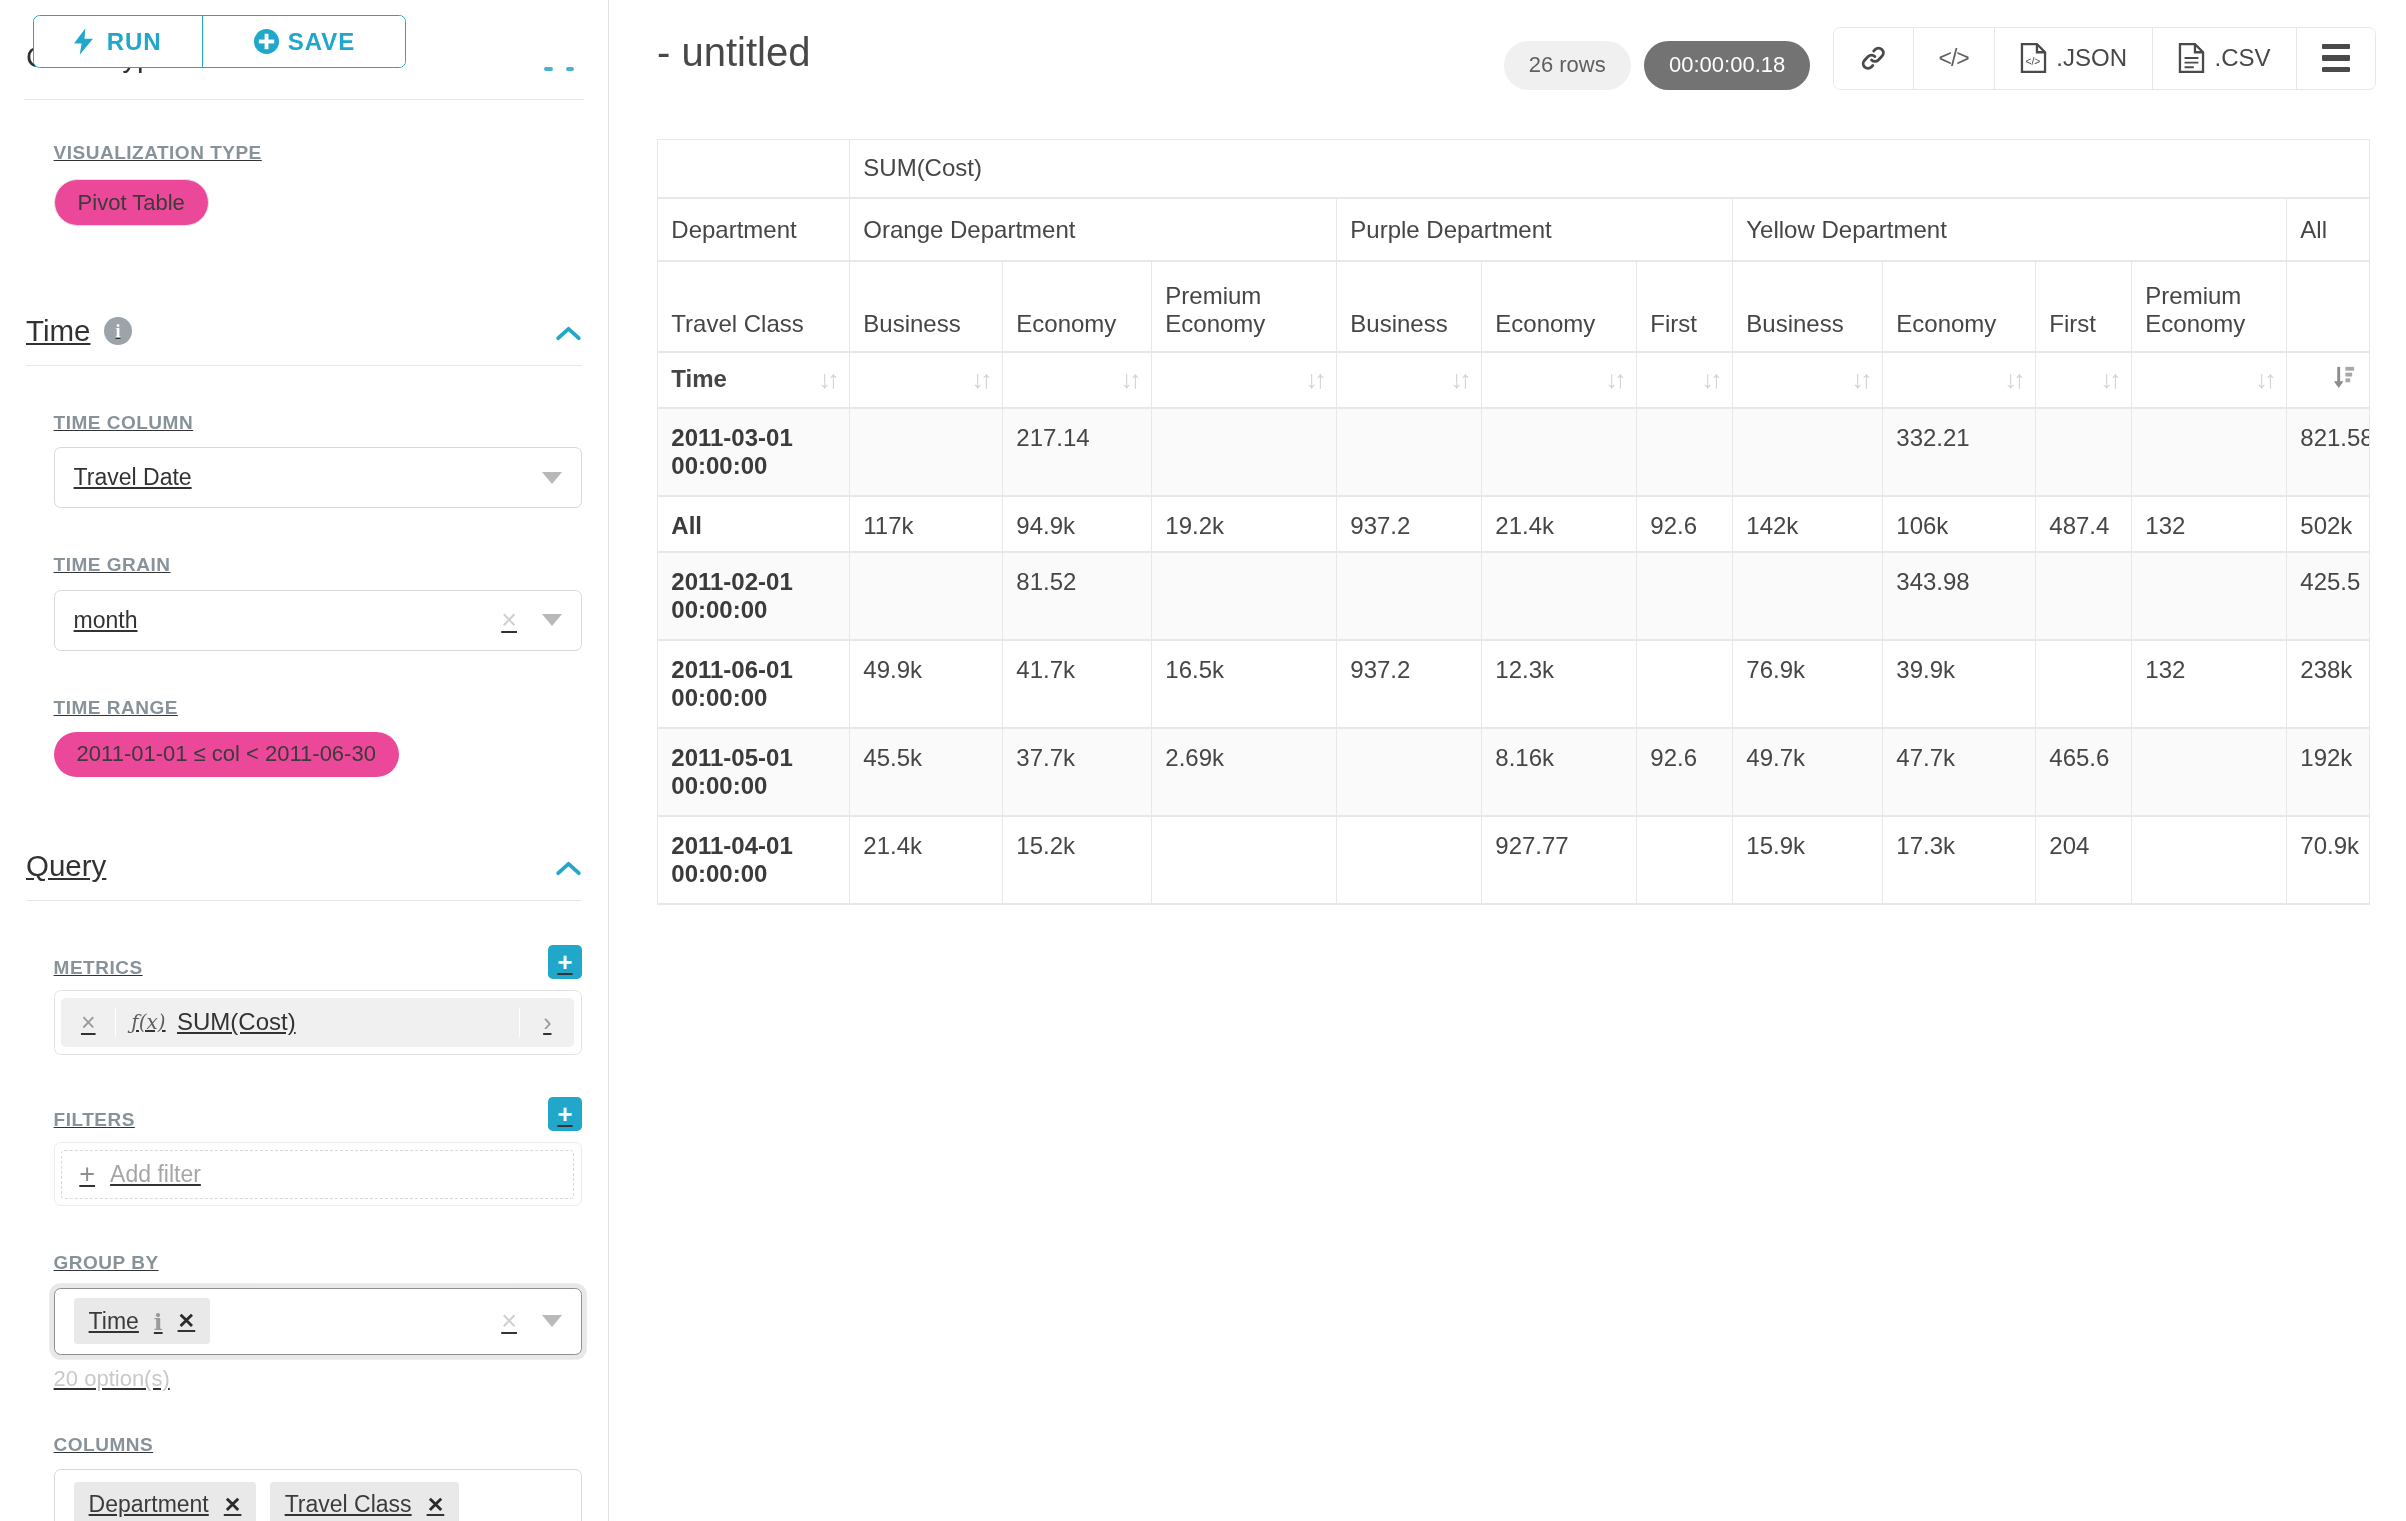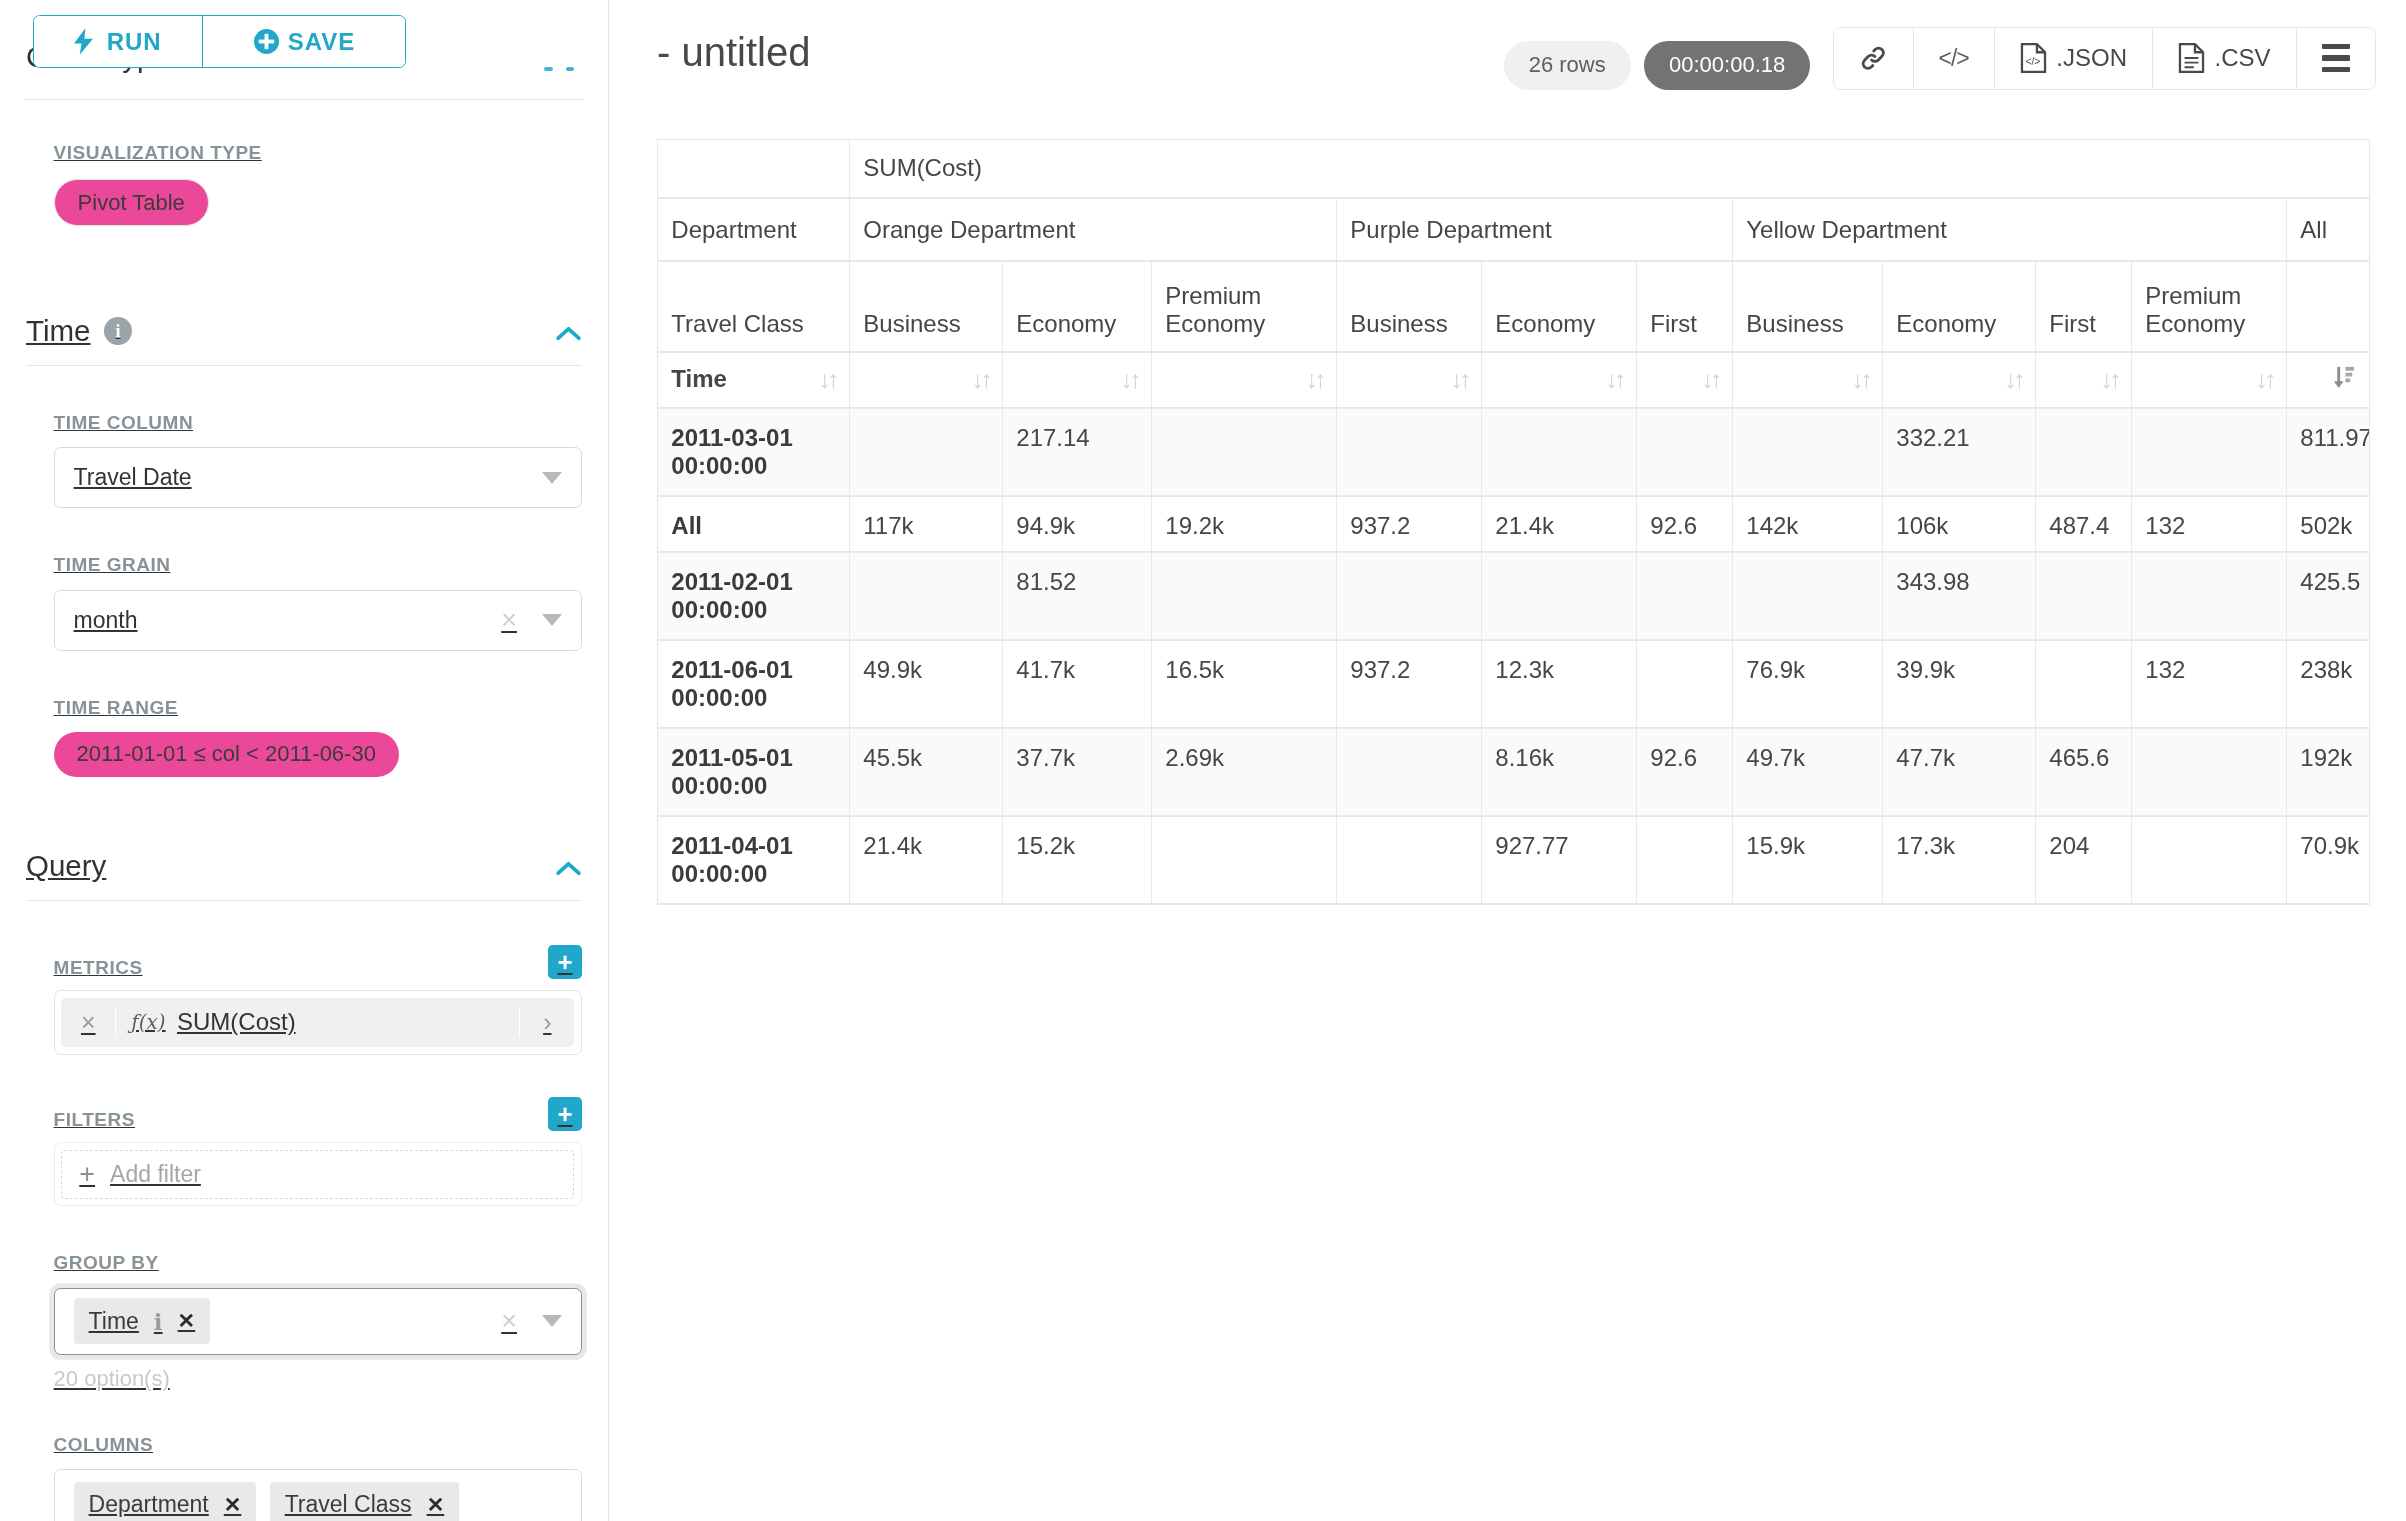--- a/index.html
+++ b/index.html
@@ -375,7 +375,7 @@
             <td>332.21</td>
             <td></td>
             <td></td>
-            <td>811.97</td>
+            <td>821.58</td>
           </tr>
           <tr class="short">
             <th class="rowkey">All</th>

